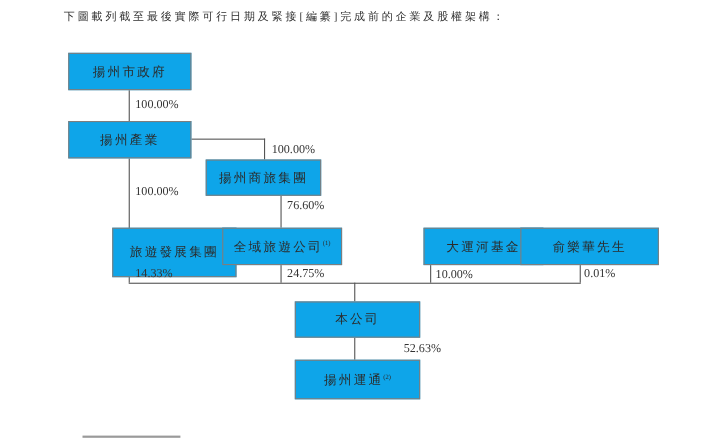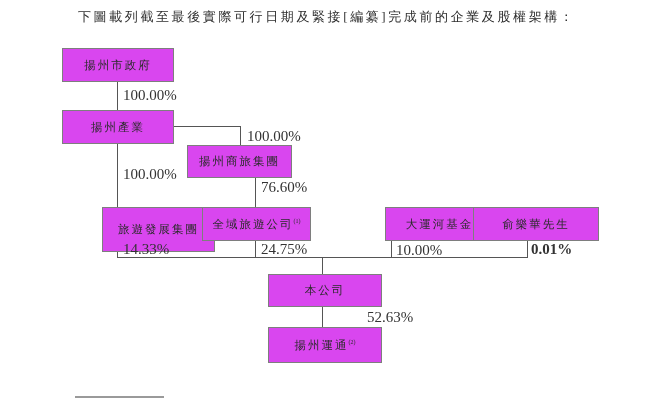--- a/index.html
+++ b/index.html
@@ -17,10 +17,10 @@
   }
   .title {
     position: absolute;
-    left: 78px;
+    left: 58px;
     top: 8px;
     width: 560px;
-    font-size: 13px;
+    font-size: 10px;
     letter-spacing: 2.6px;
     color: #2e2e2e;
     white-space: nowrap;

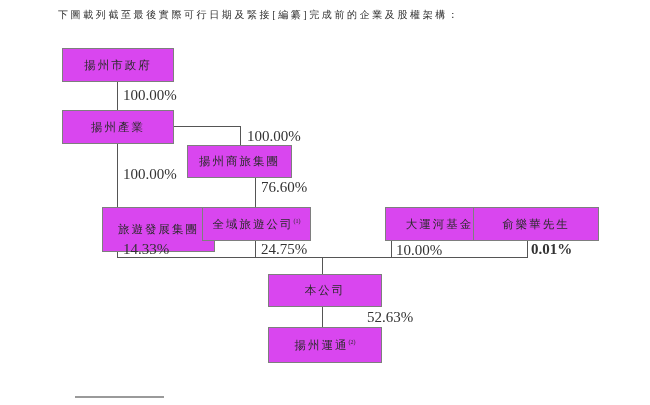--- a/index.html
+++ b/index.html
@@ -29,7 +29,7 @@
     position: absolute;
     box-sizing: border-box;
     border: 1px solid #7e7e7e;
-    background: #d946ef;
+    background: #0ea5e9;
     display: flex;
     align-items: center;
     justify-content: center;

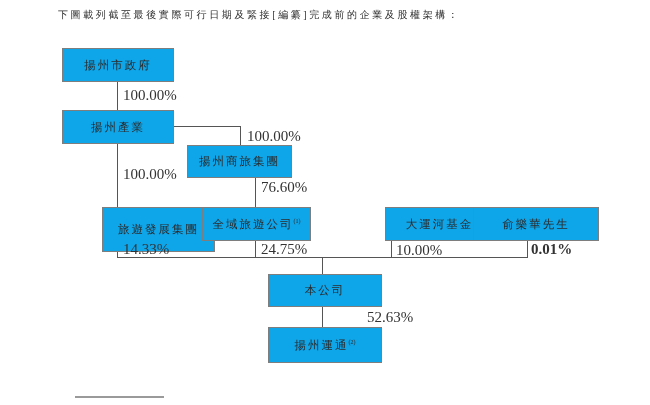--- a/index.html
+++ b/index.html
@@ -54,7 +54,7 @@
   .hline { height: 1px; }
   .pct {
     position: absolute;
-    font-size: 15px;
+    font-size: 11px;
     color: #333333;
     white-space: nowrap;
     line-height: 10px;

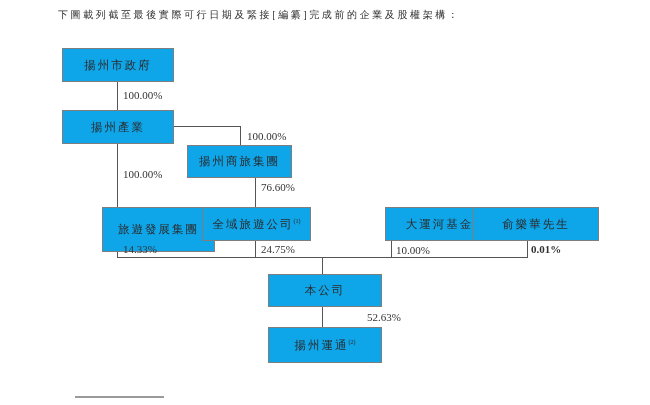--- a/index.html
+++ b/index.html
@@ -123,7 +123,7 @@
   <div class="pct" style="left:123px; top:244px;">14.33%</div>
   <div class="pct" style="left:261px; top:244px;">24.75%</div>
   <div class="pct" style="left:396px; top:245px;">10.00%</div>
-  <div class="pct" style="left:531px; top:244px;font-weight:bold;">0.01%</div>
+  <div class="pct" style="left:531px; top:244px;">0.01%</div>
   <div class="pct" style="left:327px; top:312px;padding-left:40px;">52.63%</div>
 
   <div class="foot-rule"></div>

